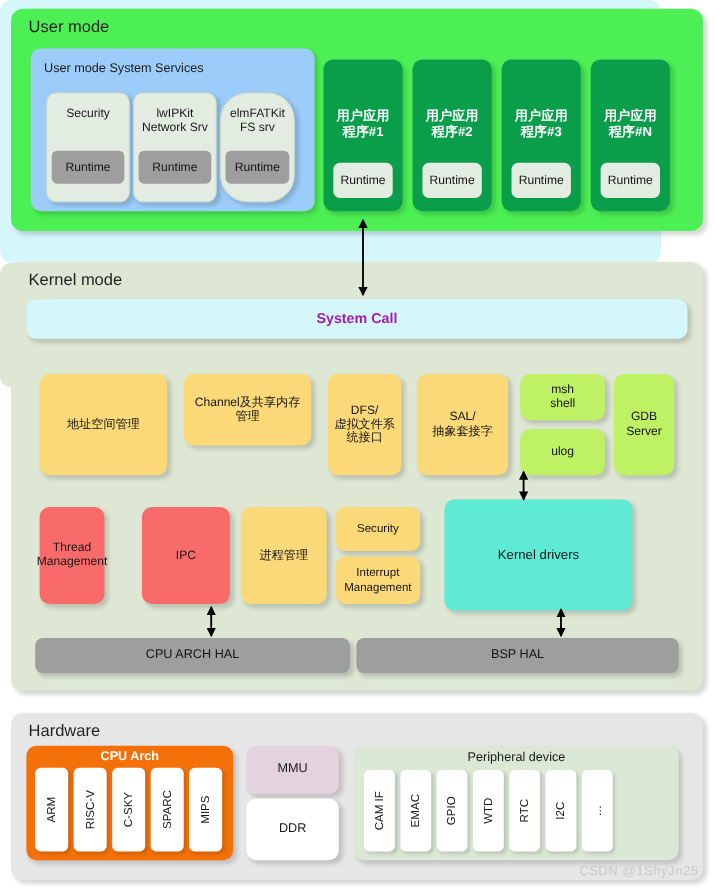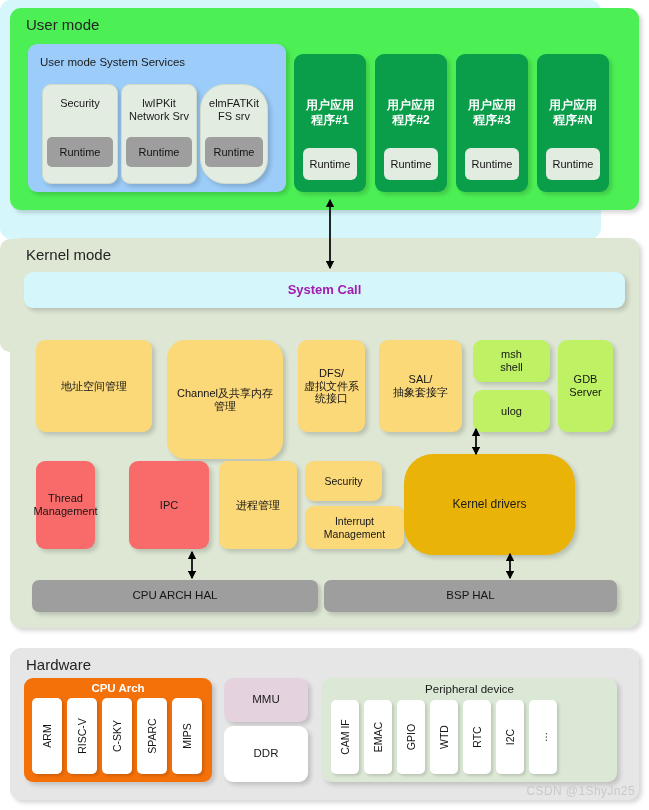--- a/index.html
+++ b/index.html
@@ -276,7 +276,7 @@
   <div id="kernel-services-panel"></div>
 
   <div class="rbox center k-yellow kbox-text" style="left:36px; top:340px; width:116px; height:92px;">地址空间管理</div>
-  <div class="rbox center k-yellow kbox-text" style="left:167px; top:340px; width:116px; height:119px;border-radius:18px;">Channel及共享内存<br>管理</div>
+  <div class="rbox center k-yellow kbox-text" style="left:167px; top:340px; width:116px; height:65px;">Channel及共享内存<br>管理</div>
   <div class="rbox center k-yellow kbox-text" style="left:298px; top:340px; width:67px; height:92px;">DFS/<br>虚拟文件系<br>统接口</div>
   <div class="rbox center k-yellow kbox-text" style="left:379px; top:340px; width:83px; height:92px;">SAL/<br>抽象套接字</div>
   <div class="rbox center k-teal kbox-text" style="left:473px; top:340px; width:77px; height:42px;">msh<br>shell</div>

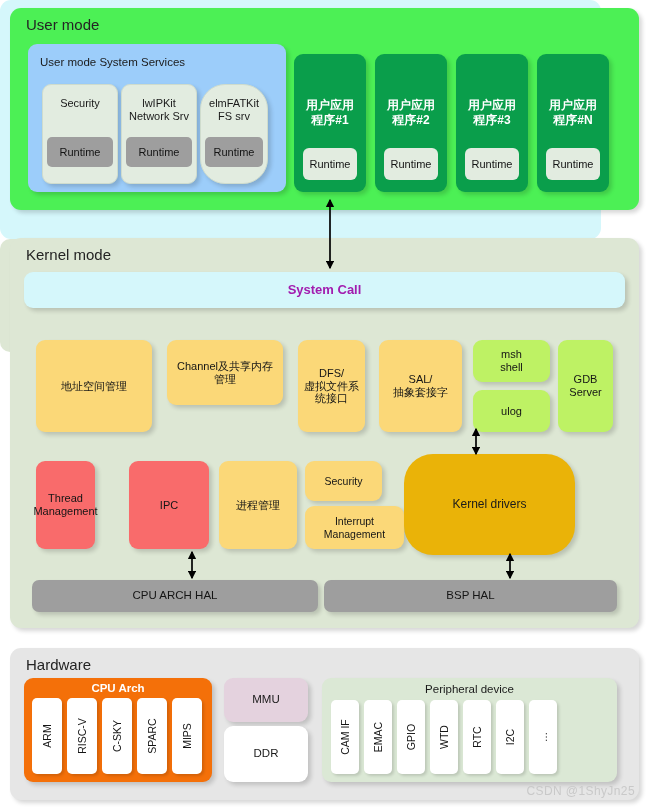--- a/index.html
+++ b/index.html
@@ -148,9 +148,8 @@
   }
   #kernel-drivers-box {
     left: 404px; top: 454px; width: 171px; height: 101px;
-    background: #eab308;
+    background: #5eead4;
     font-size: 12px;
-    border-radius: 29px;
   }
 
   

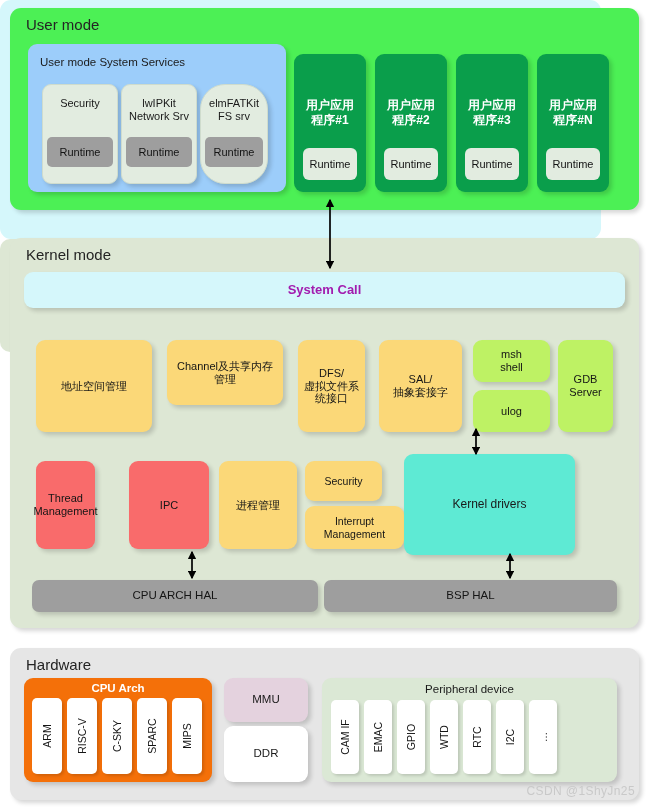--- a/index.html
+++ b/index.html
@@ -286,7 +286,7 @@
   <div class="rbox center k-red kbox-text" style="left:129px; top:461px; width:80px; height:88px;">IPC</div>
   <div class="rbox center k-yellow kbox-text" style="left:219px; top:461px; width:78px; height:88px;">进程管理</div>
   <div class="rbox center k-yellow kbox-text small" style="left:305px; top:461px; width:77px; height:40px;">Security</div>
-  <div class="rbox center k-yellow kbox-text small" style="left:305px; top:506px; width:99px; height:43px;">Interrupt<br>Management</div>
+  <div class="rbox center k-yellow kbox-text small" style="left:305px; top:506px; width:77px; height:43px;">Interrupt<br>Management</div>
 
   <div id="kernel-drivers-panel"></div>
   <div class="rbox center" id="kernel-drivers-box">Kernel drivers</div>

